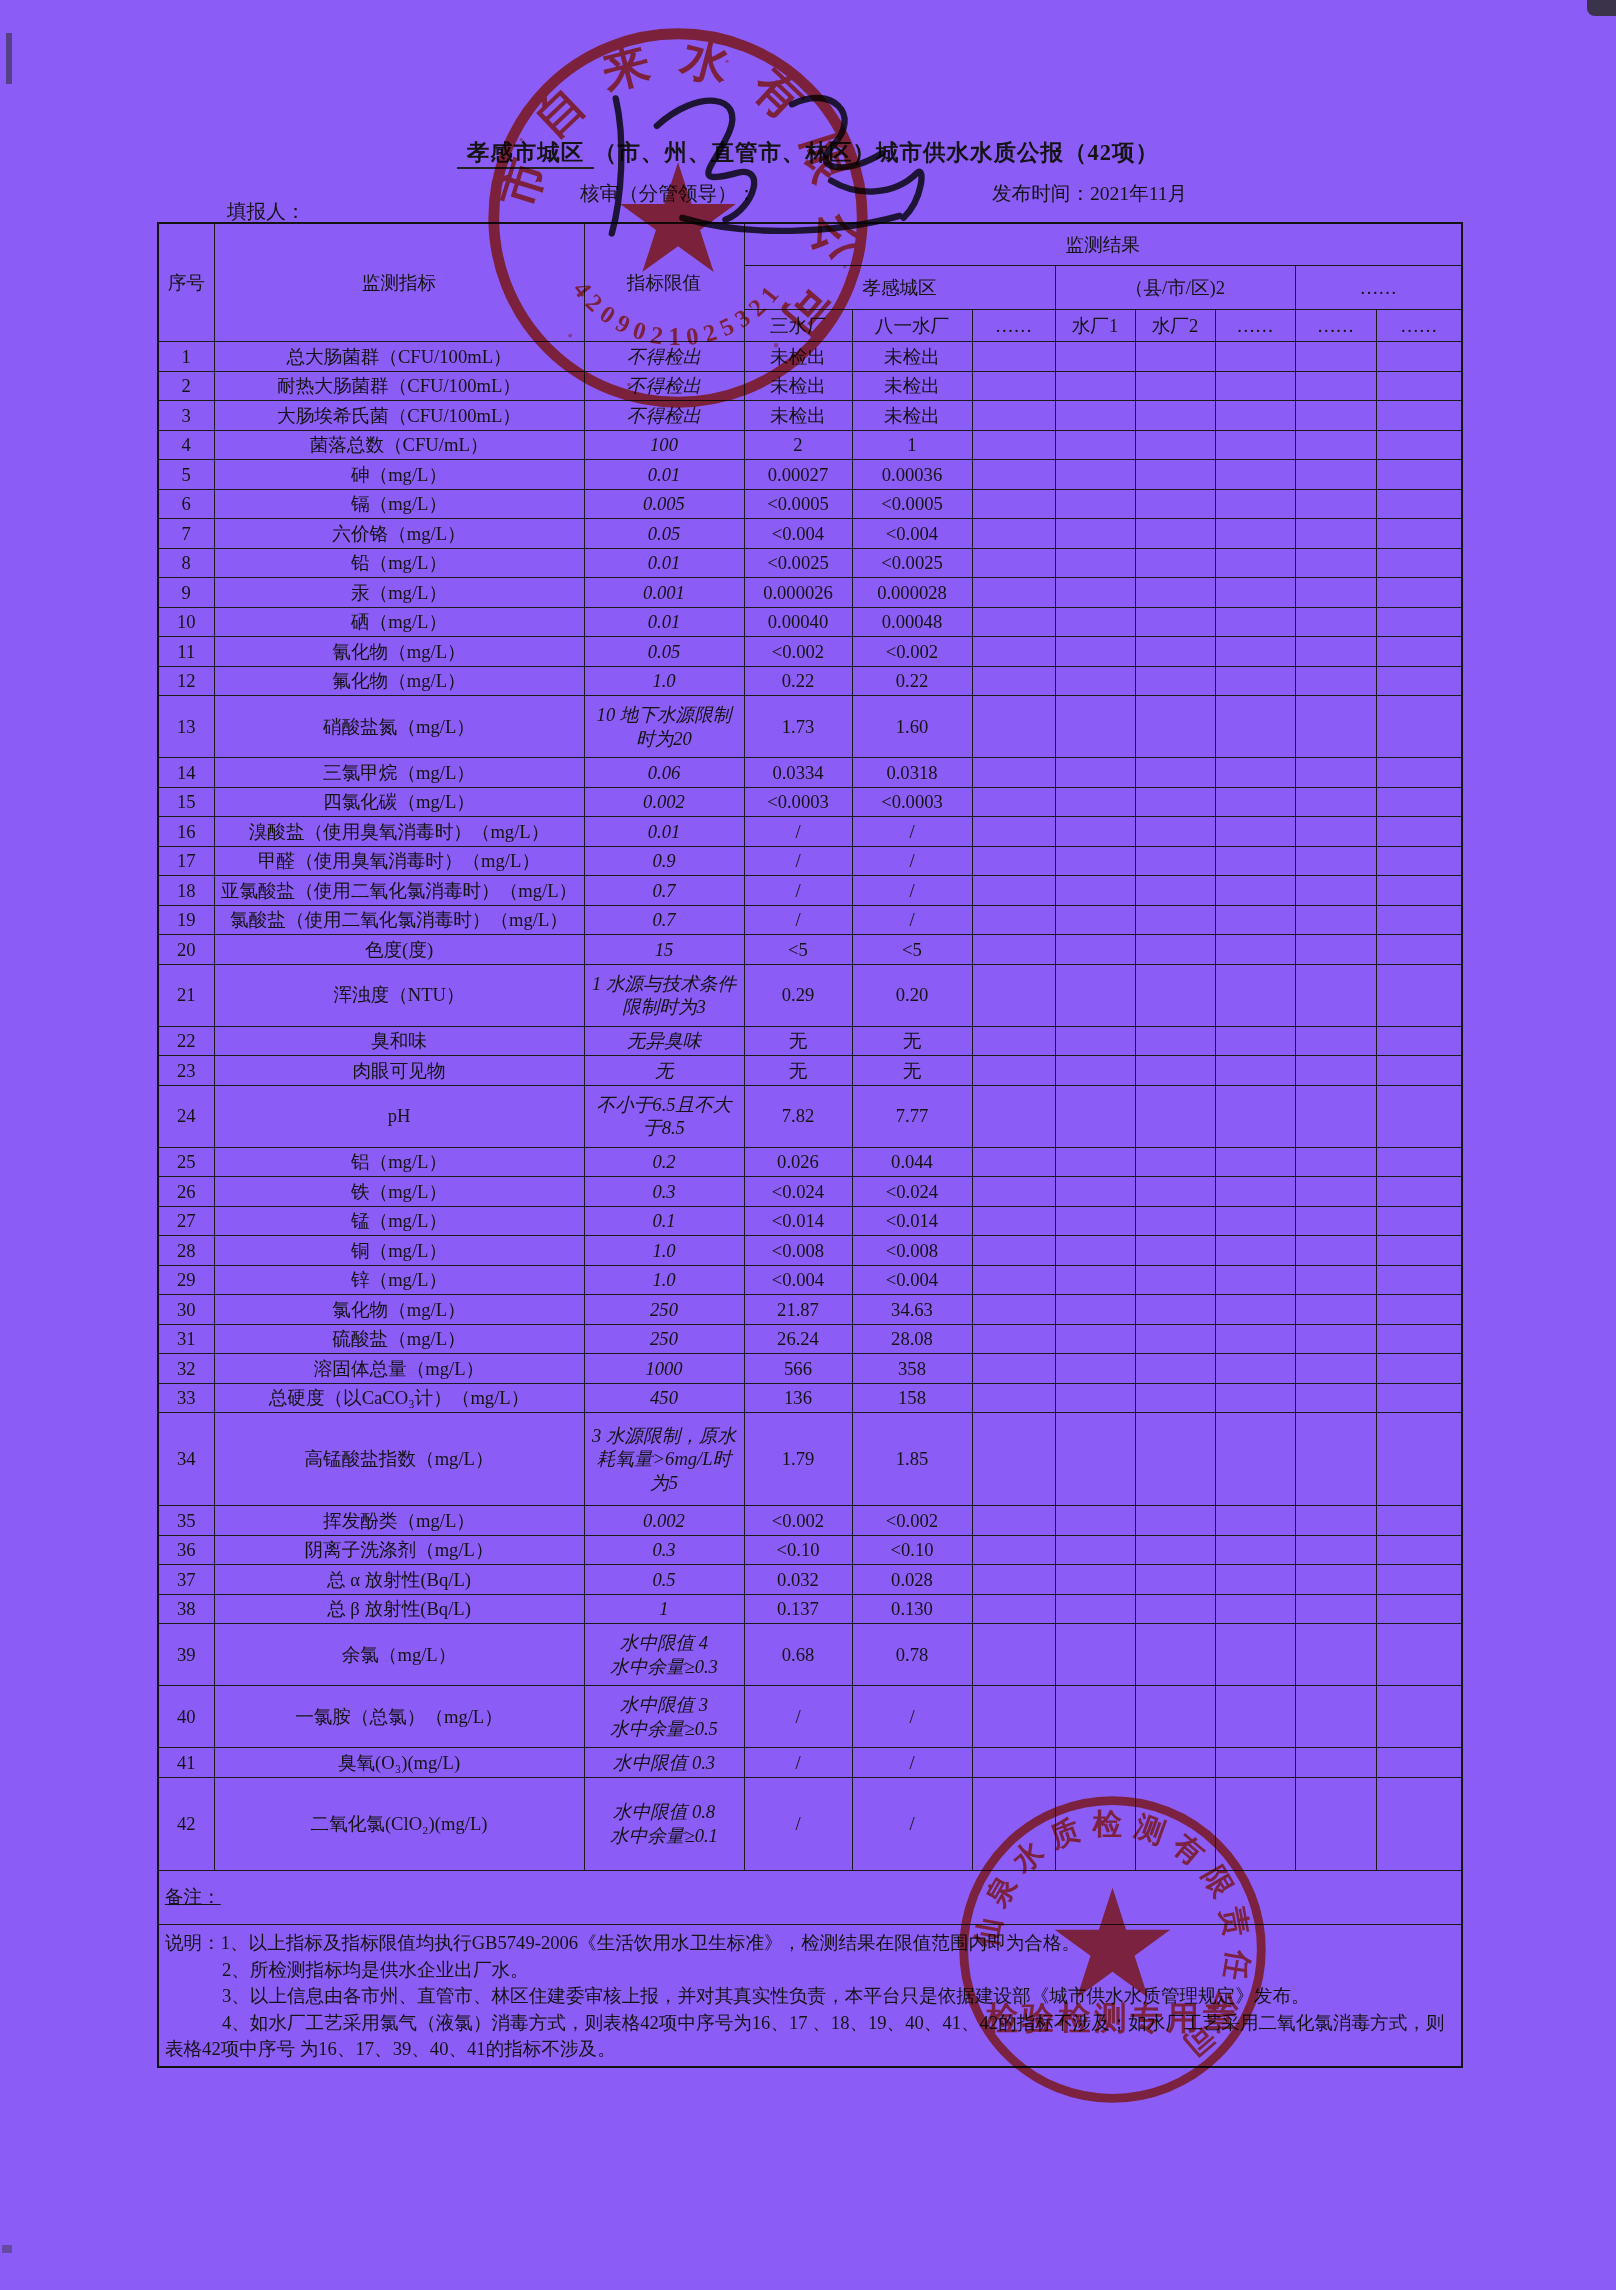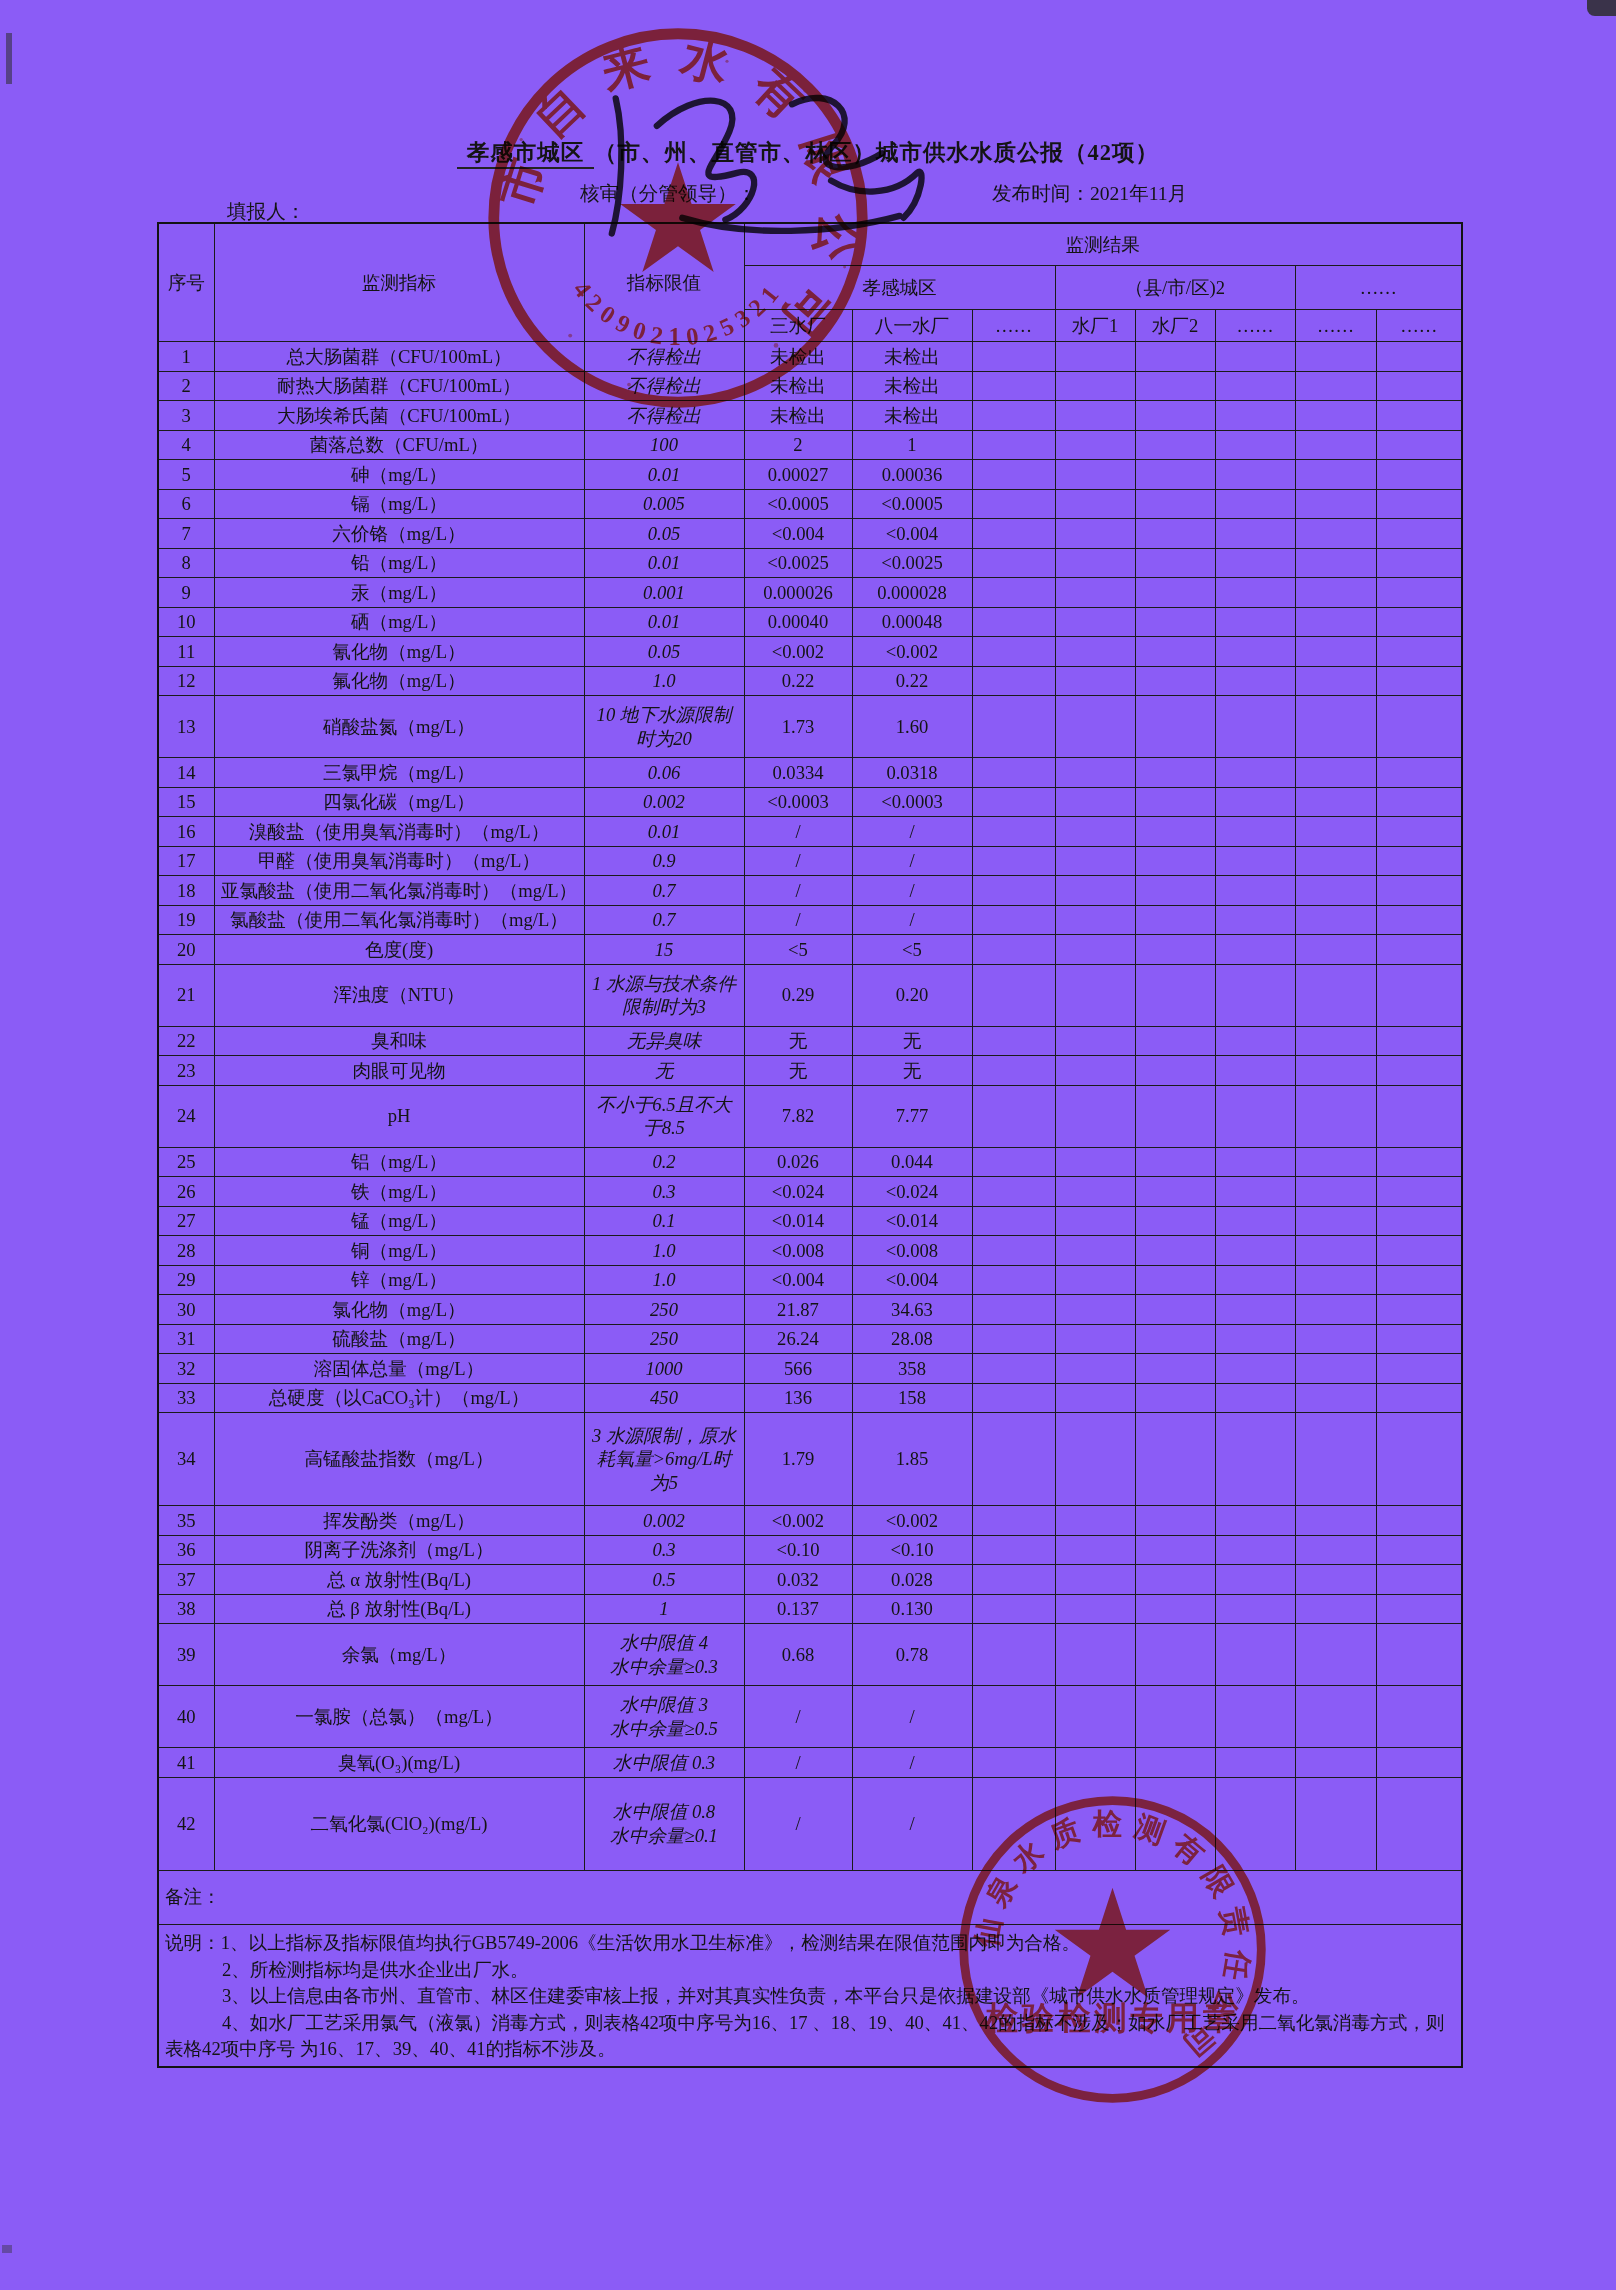--- a/index.html
+++ b/index.html
@@ -36,7 +36,7 @@
   tr.tall3 td { height:90px; }
   td.ind { text-align:left; padding-left:8.8px; }
   td.pre { white-space:pre-line;font-style:italic; }
-  tr.remark-row td { height:51px; text-align:left; vertical-align:middle; padding-left:5.9px; font-size:18.6px; }
+  tr.remark-row td { height:51px; text-align:left; vertical-align:middle; padding-left:5.9px; font-size:18.6px;text-decoration:underline; }
   tr.notes-row td { height:123px; text-align:left; vertical-align:top; padding:5.9px 7.8px 3.9px 5.9px;margin-top:12px; }
   .notes p { margin:0; font-size:18.6px; line-height:1.42; }
   .notes p.nindent { text-indent:57px; }

